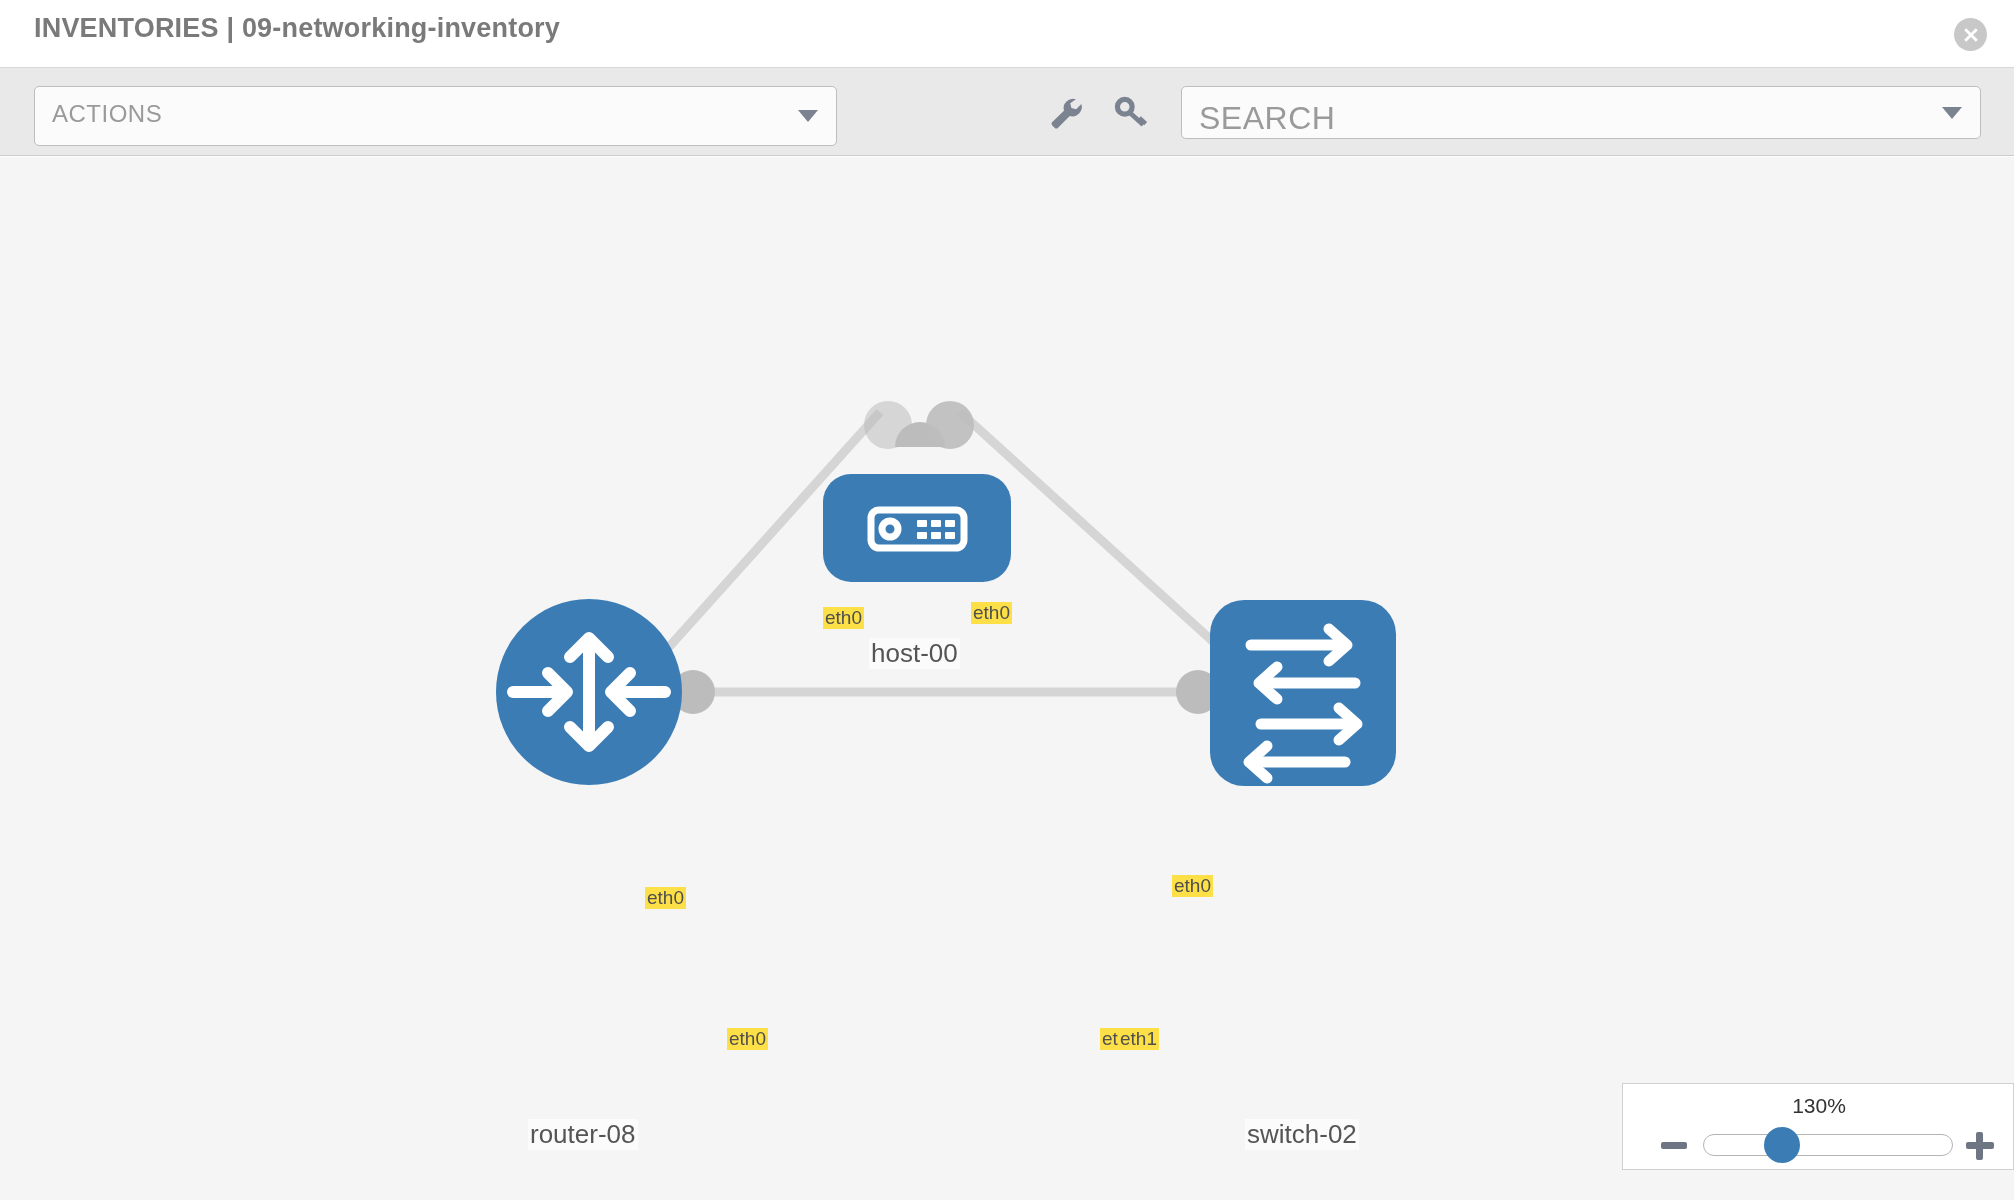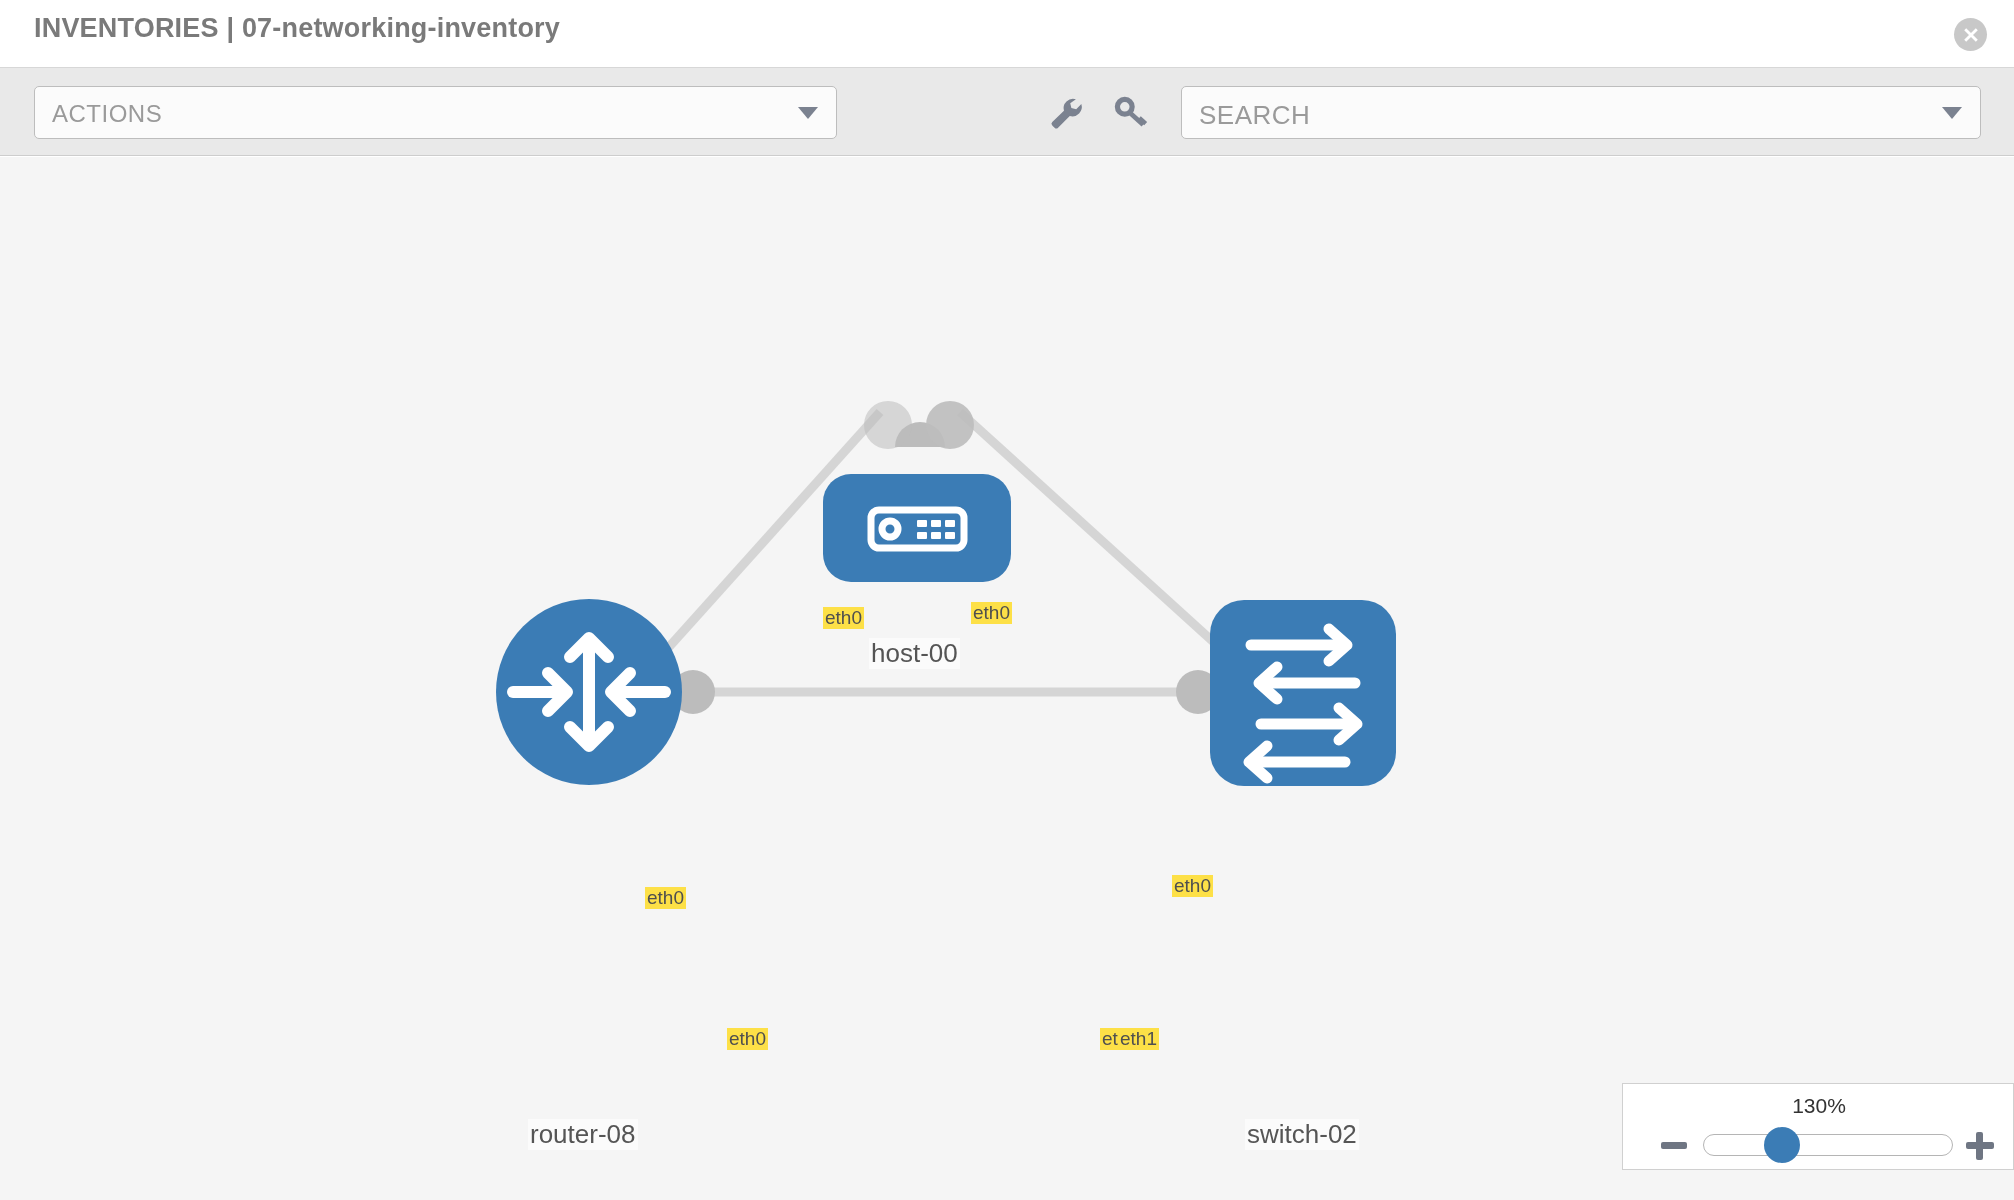--- a/index.html
+++ b/index.html
@@ -148,7 +148,7 @@
 <body>
 
 <div class="header">
-  <div class="page-title">INVENTORIES | 07-networking-inventory</div>
+  <div class="page-title">INVENTORIES | 09-networking-inventory</div>
   <div class="close-btn">
     <svg width="20" height="20" viewBox="0 0 20 20">
       <path d="M5.2 3.2 L10 8 L14.8 3.2 L16.8 5.2 L12 10 L16.8 14.8 L14.8 16.8 L10 12 L5.2 16.8 L3.2 14.8 L8 10 L3.2 5.2 Z" fill="#ffffff"></path>

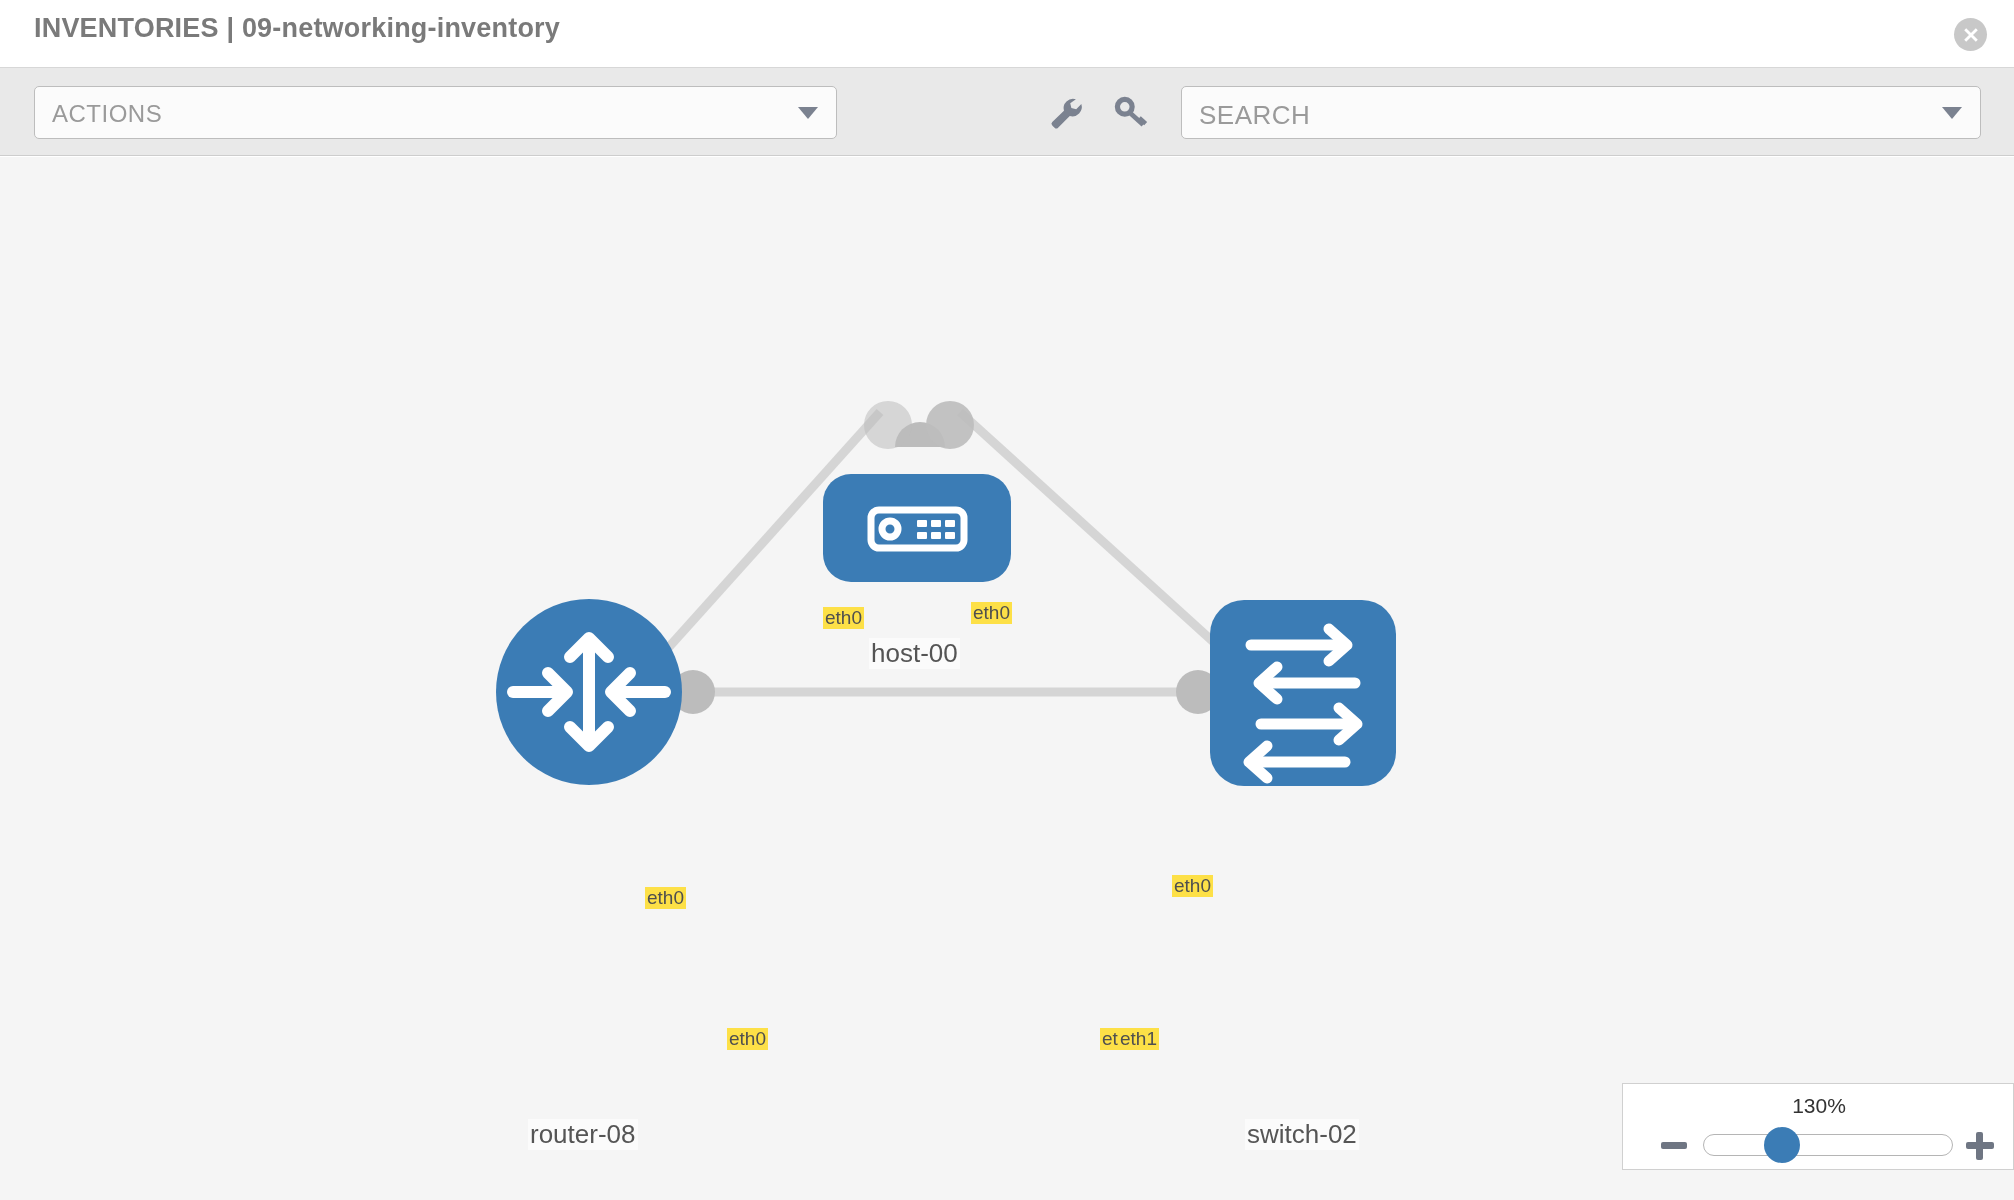--- a/index.html
+++ b/index.html
@@ -42,7 +42,7 @@
   }
   .actions-select {
     position: absolute; left: 34px; top: 18px;
-    width: 803px; height: 53px;
+    width: 803px; height: 60px;
     background: #fbfbfb;
     border: 1px solid #bdbdbd;
     border-radius: 5px;

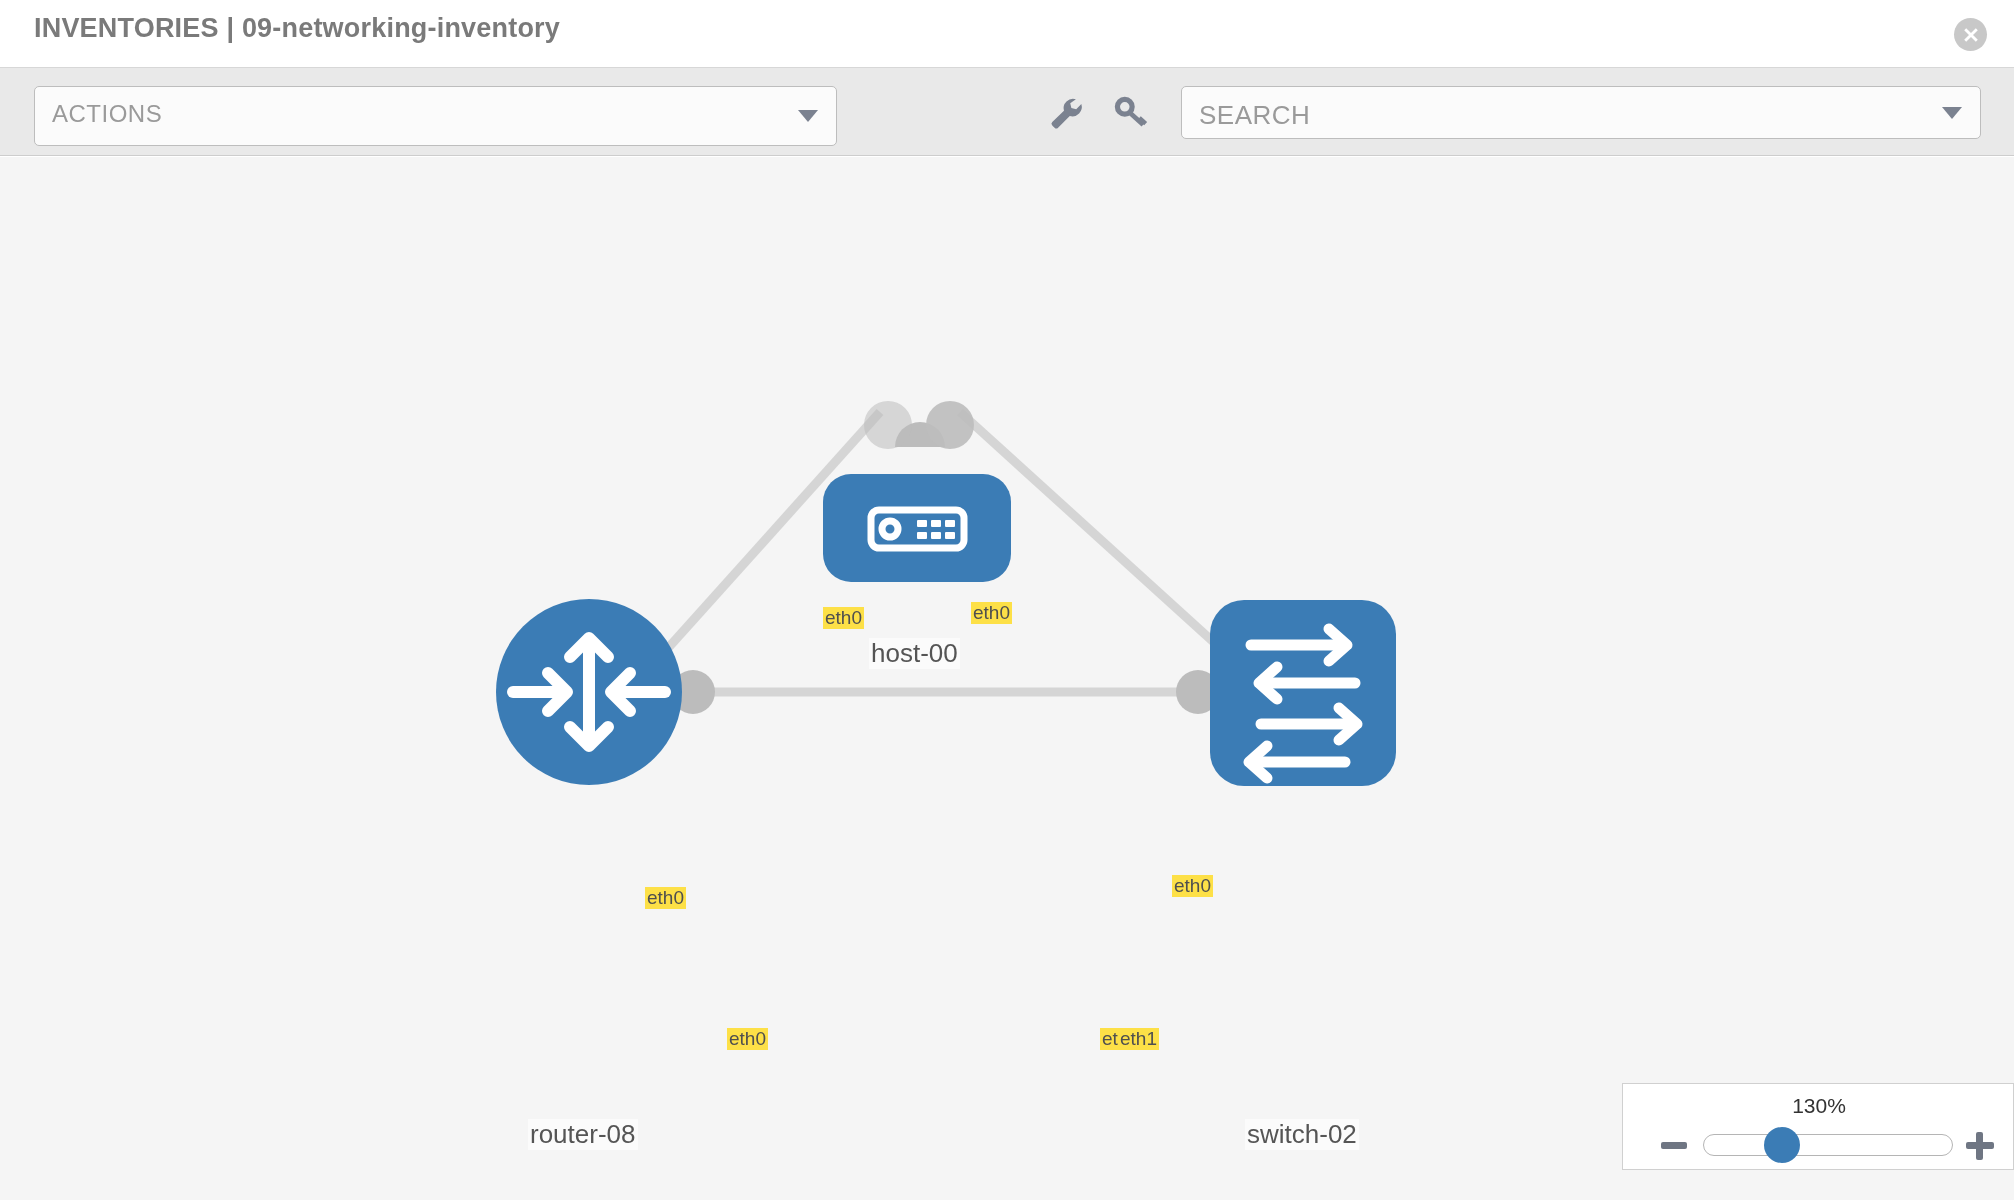--- a/index.html
+++ b/index.html
@@ -77,7 +77,7 @@
   }
   .search-box .lbl {
     position: absolute; left: 17px; top: 13px;
-    font-size: 26px; color: #9a9a9a; letter-spacing: 0.5px;
+    font-size: 32px; color: #9a9a9a; letter-spacing: 0.5px;
   }
 
   

